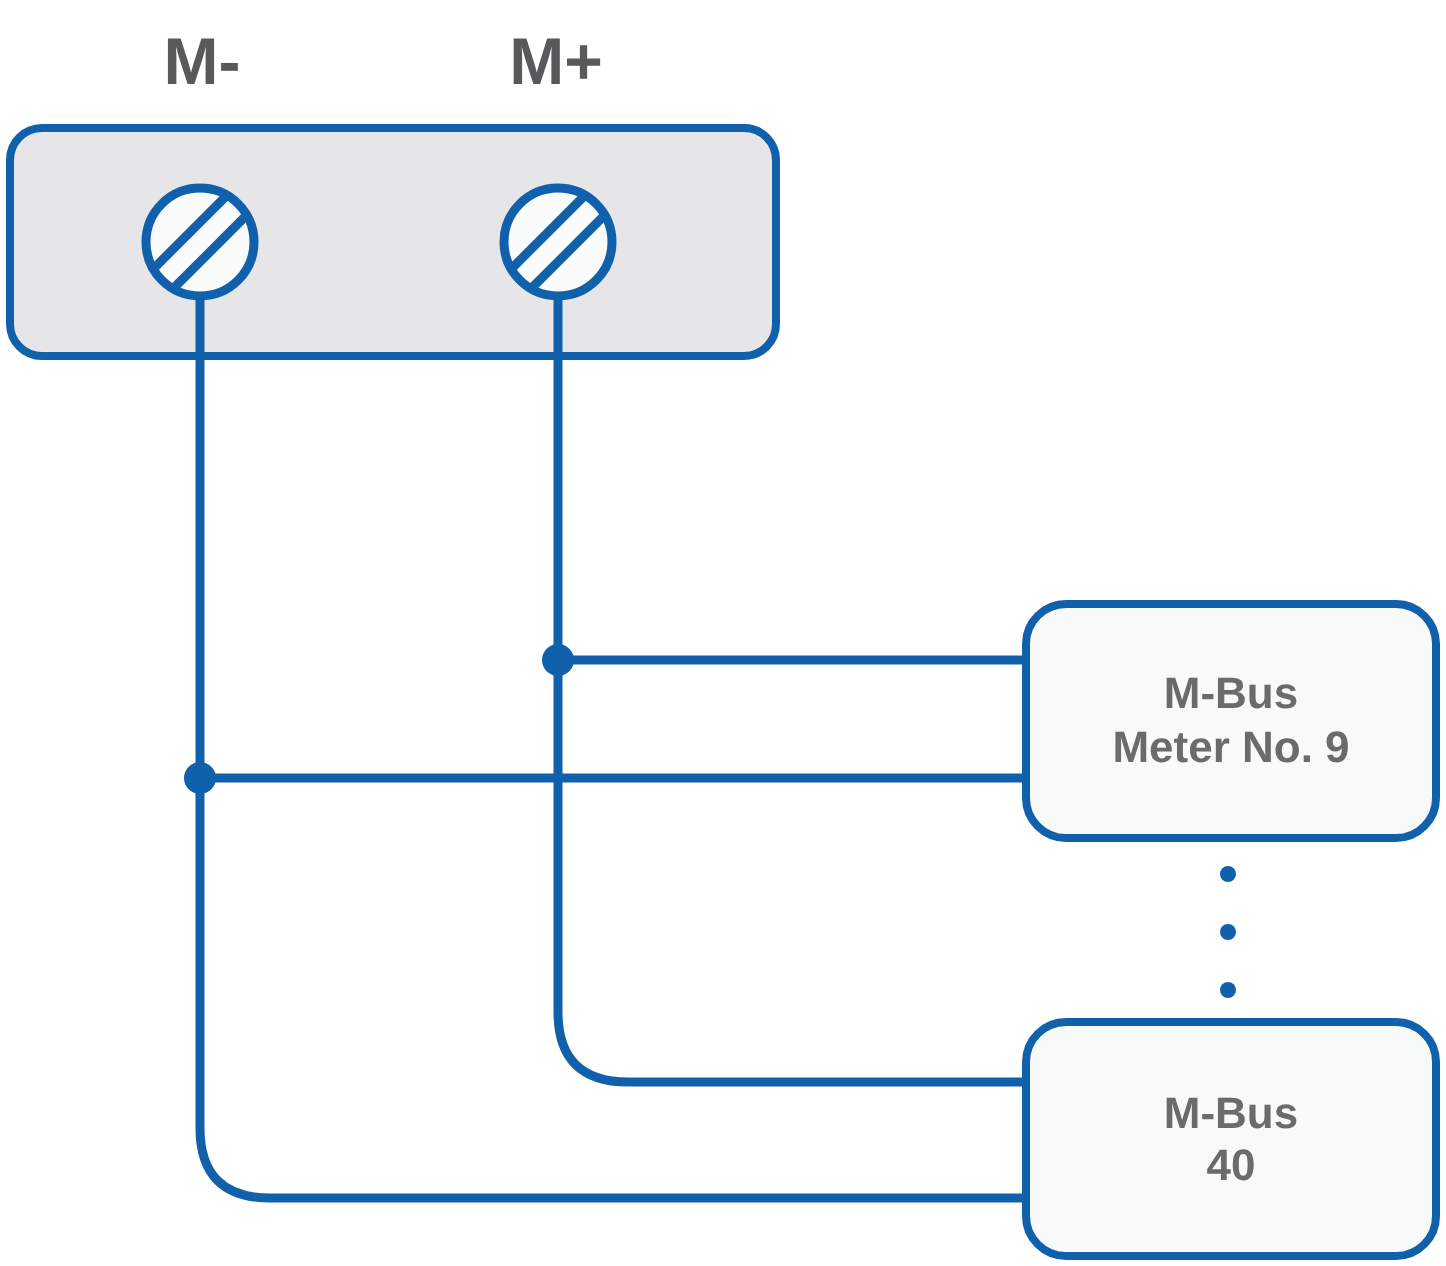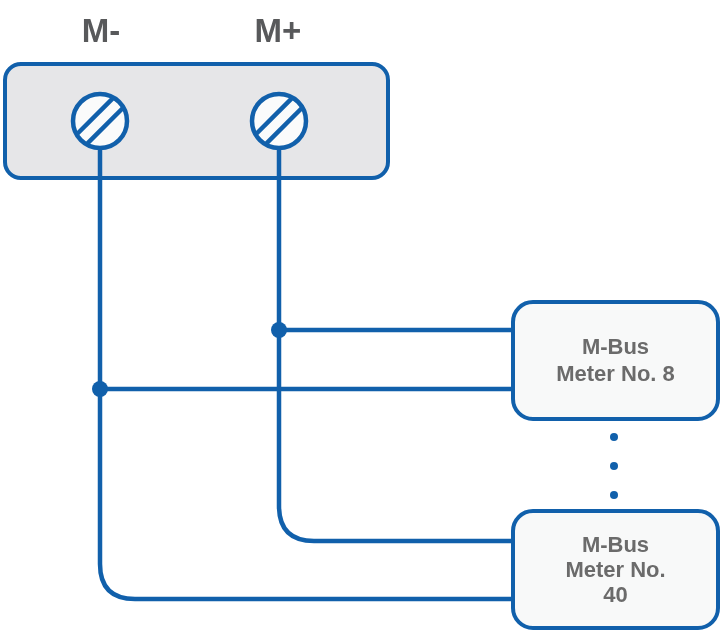--- a/index.html
+++ b/index.html
@@ -133,7 +133,7 @@
 
   <div class="meter-box meter-1">
     <div class="line">M-Bus</div>
-    <div class="line">Meter No. 8</div>
+    <div class="line">Meter No. 9</div>
   </div>
 
   <div class="meter-box meter-20">

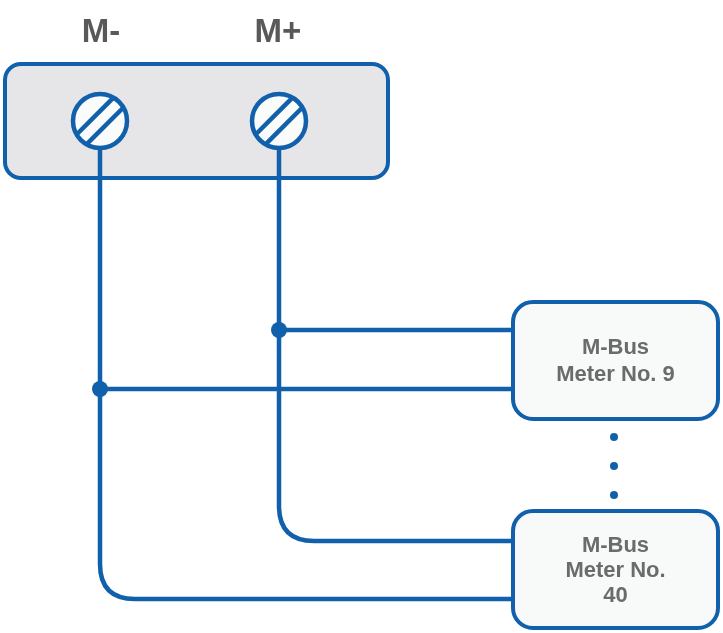--- a/index.html
+++ b/index.html
@@ -138,7 +138,6 @@
 
   <div class="meter-box meter-20">
     <div class="line">M-Bus</div>
-    <div class="line">Meter No.</div>
     <div class="line">40</div>
   </div>
 

